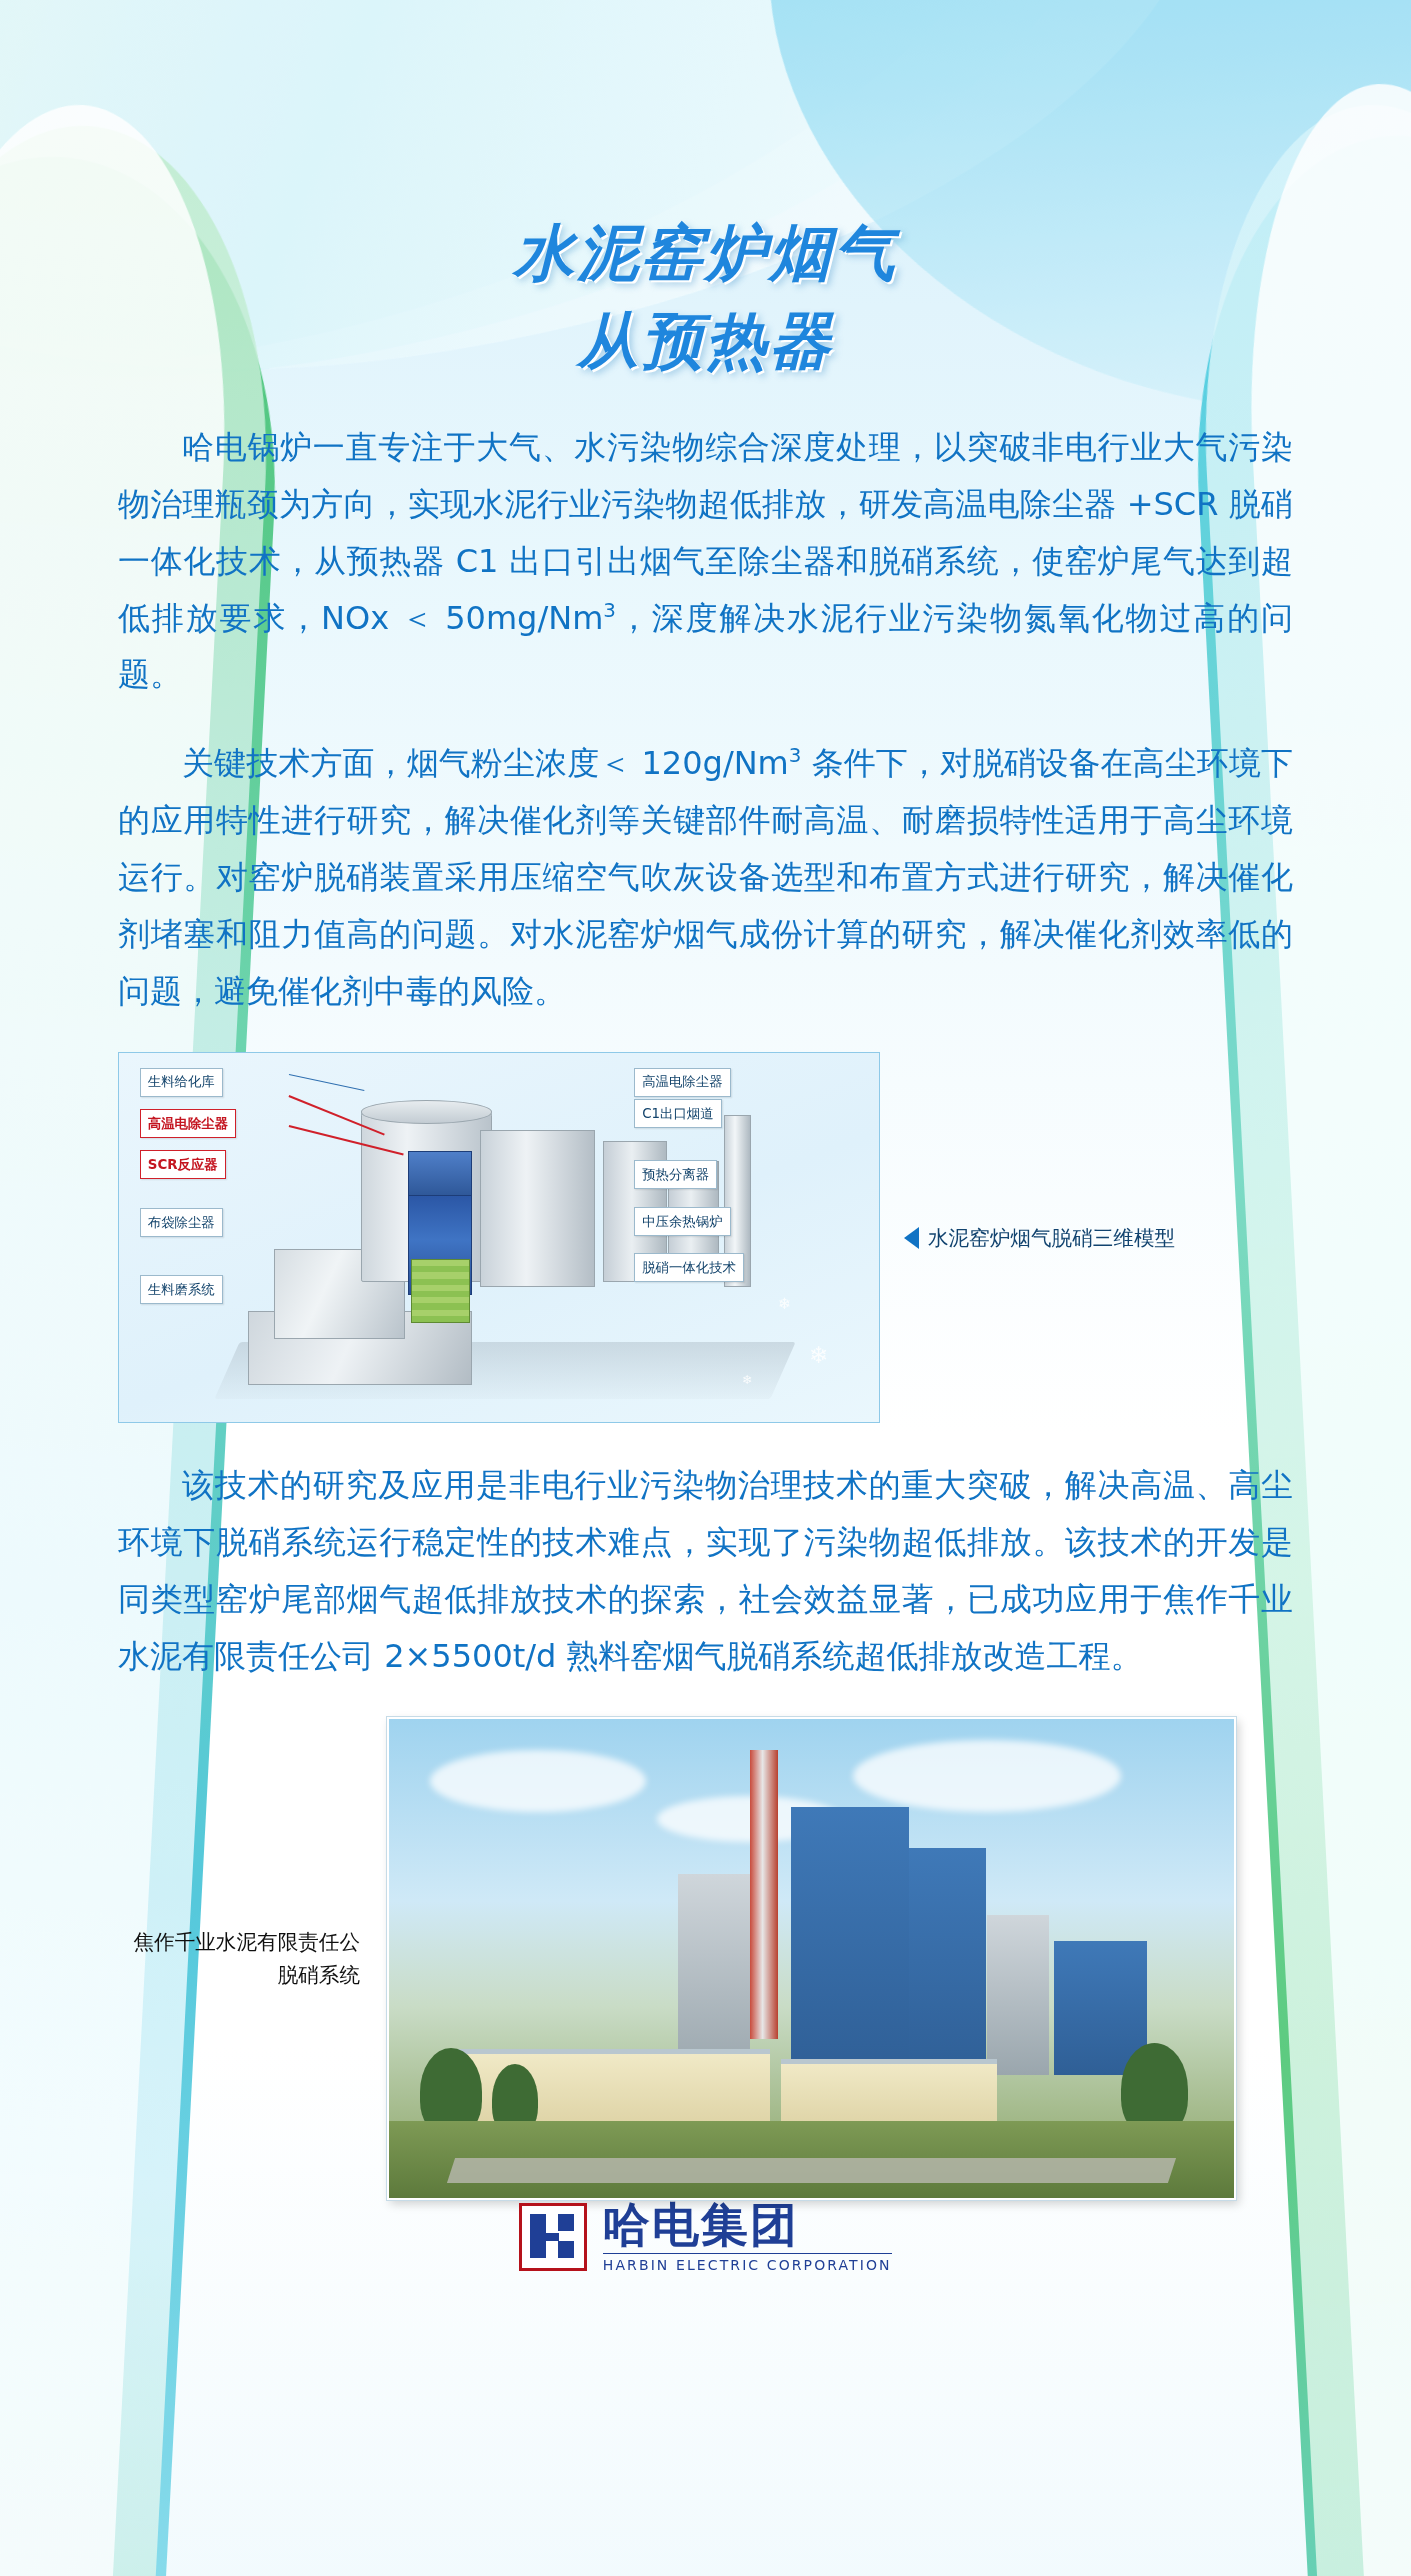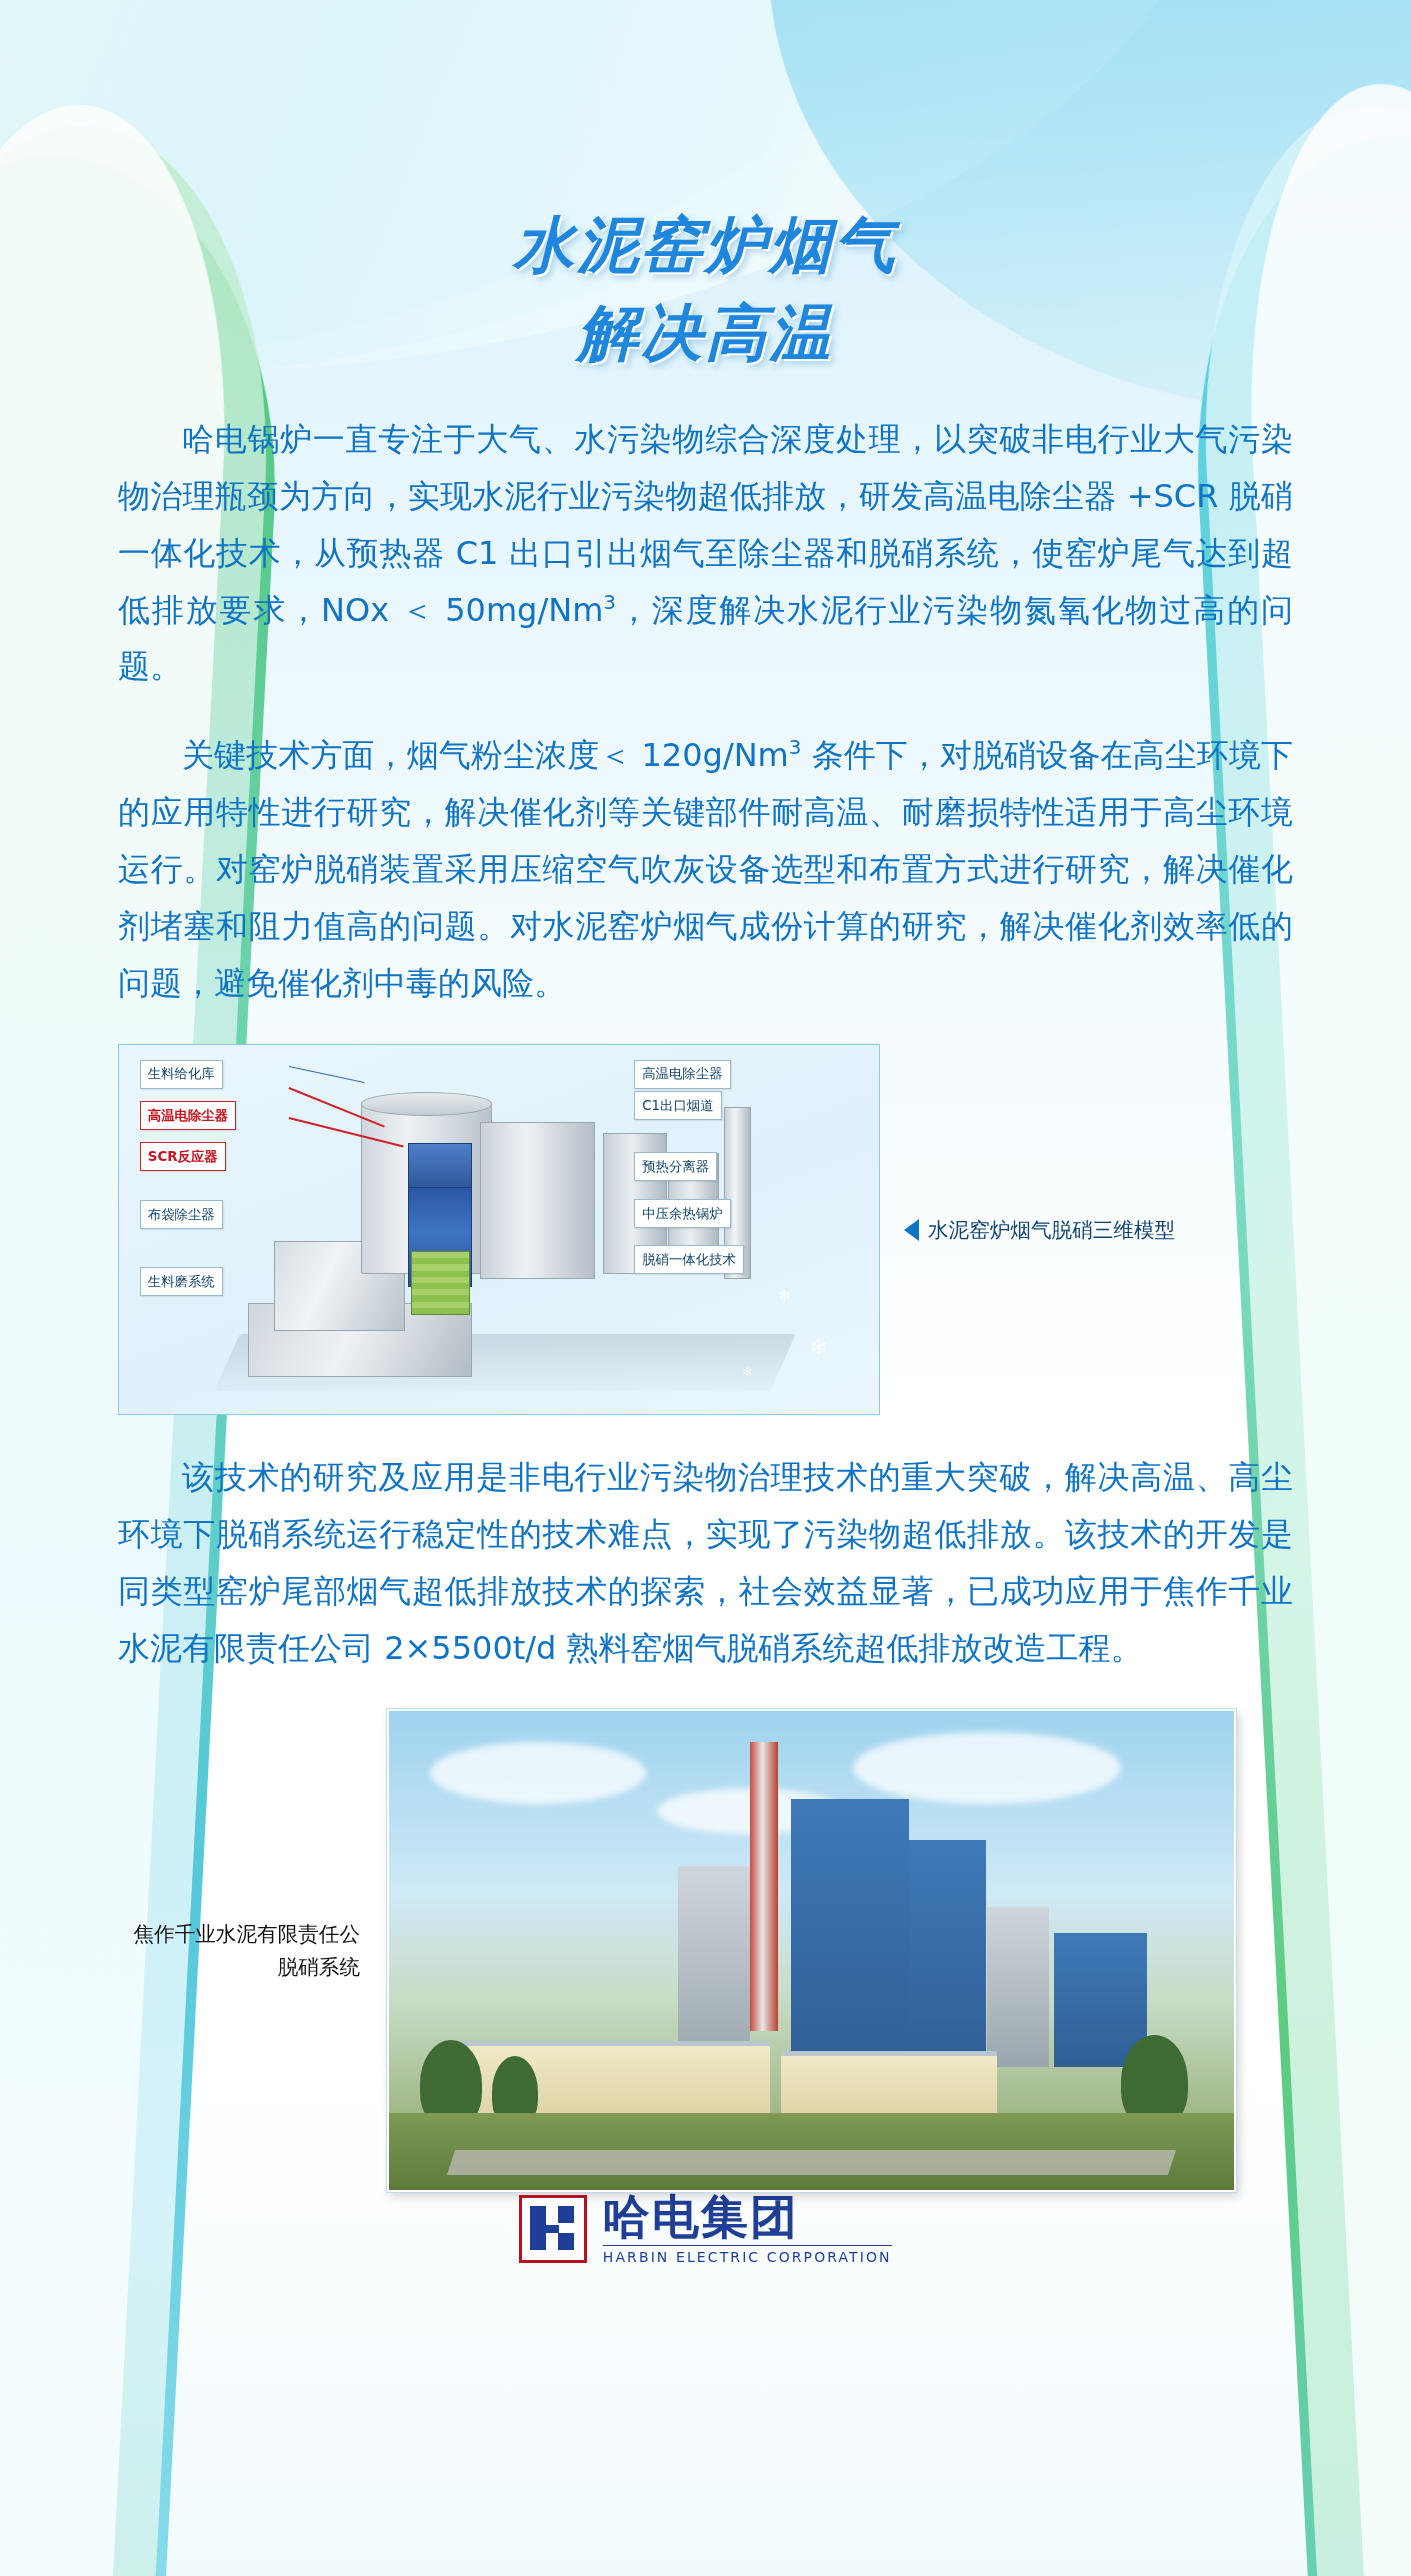--- a/index.html
+++ b/index.html
@@ -78,7 +78,7 @@
   .content {
     position: relative;
     z-index: 5;
-    padding: 0 118px;
+    padding: 8px 118px;
   }
 
   .title-block {

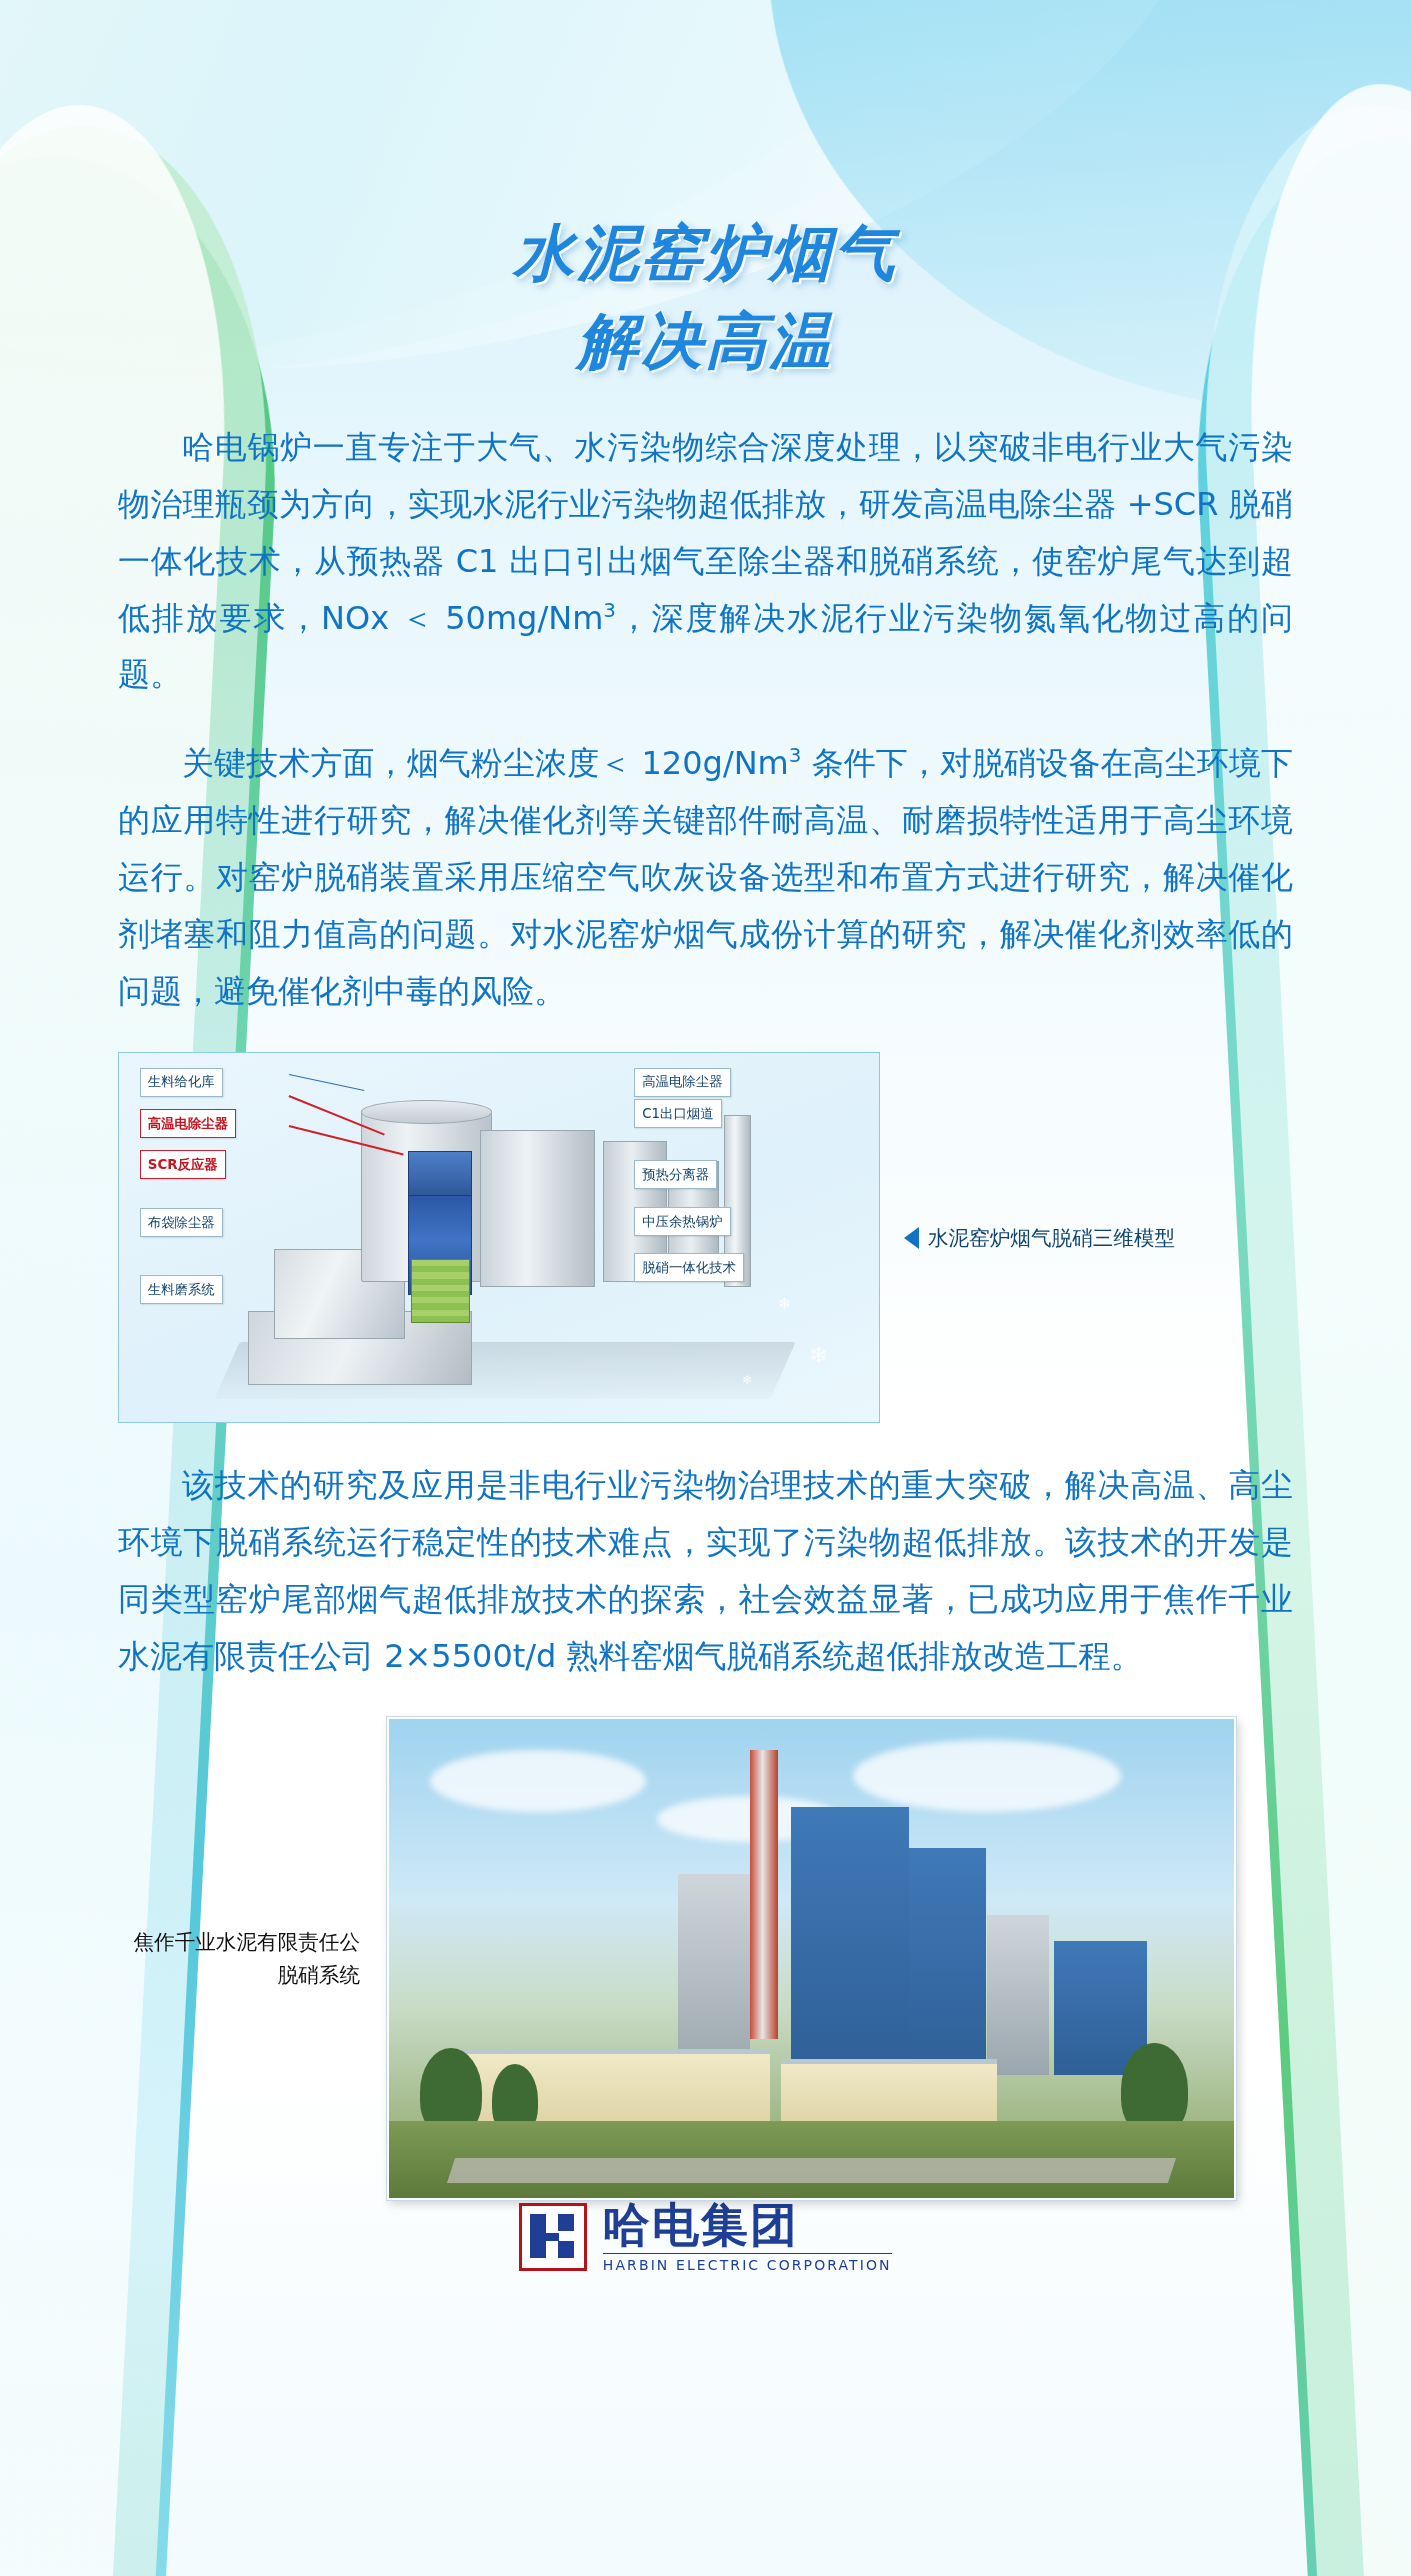--- a/index.html
+++ b/index.html
@@ -337,7 +337,7 @@
 
     <div class="title-block">
       <div class="title-line">水泥窑炉烟气</div>
-      <div class="title-line">解决高温</div>
+      <div class="title-line">从预热器</div>
     </div>
 
     <p class="para"><span>哈电锅炉一直专注于大气、水污染物综合深度处理，以突破非电行业大气污染物治理瓶颈为方向，实现水泥行业污染物超低排放，研发高温电除尘器 +SCR 脱硝一体化技术，从预热器 C1 出口引出烟气至除尘器和脱硝系统，使窑炉尾气达到超低排放要求，NOx ＜ 50mg/Nm</span><span class="sup">3</span><span>，深度解决水泥行业污染物氮氧化物过高的问题。</span></p>

